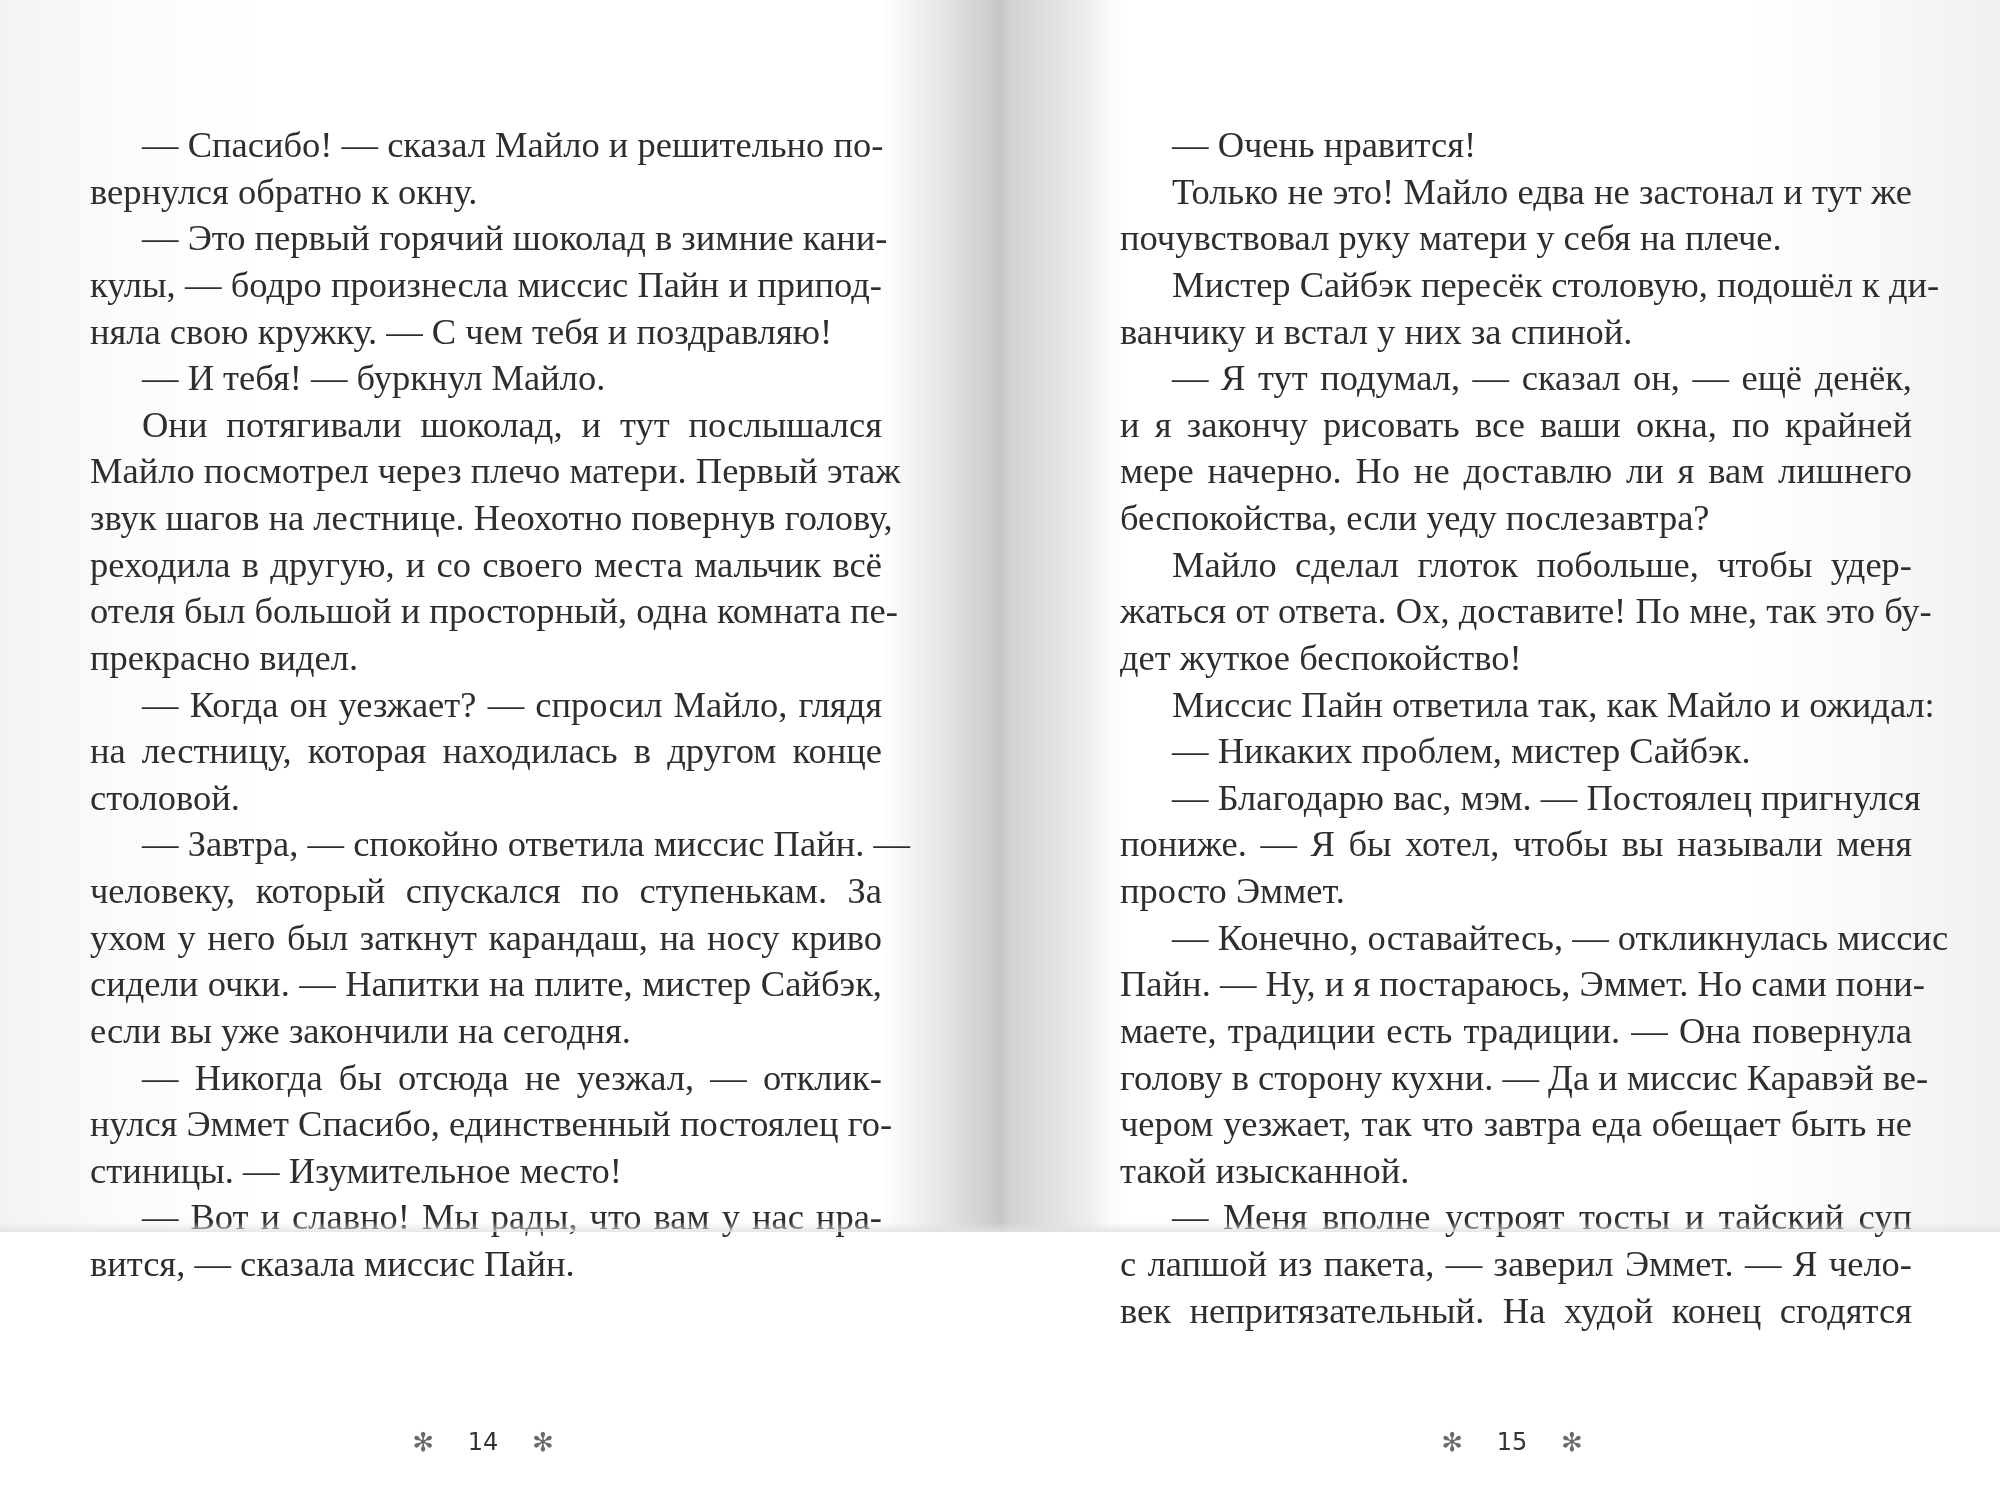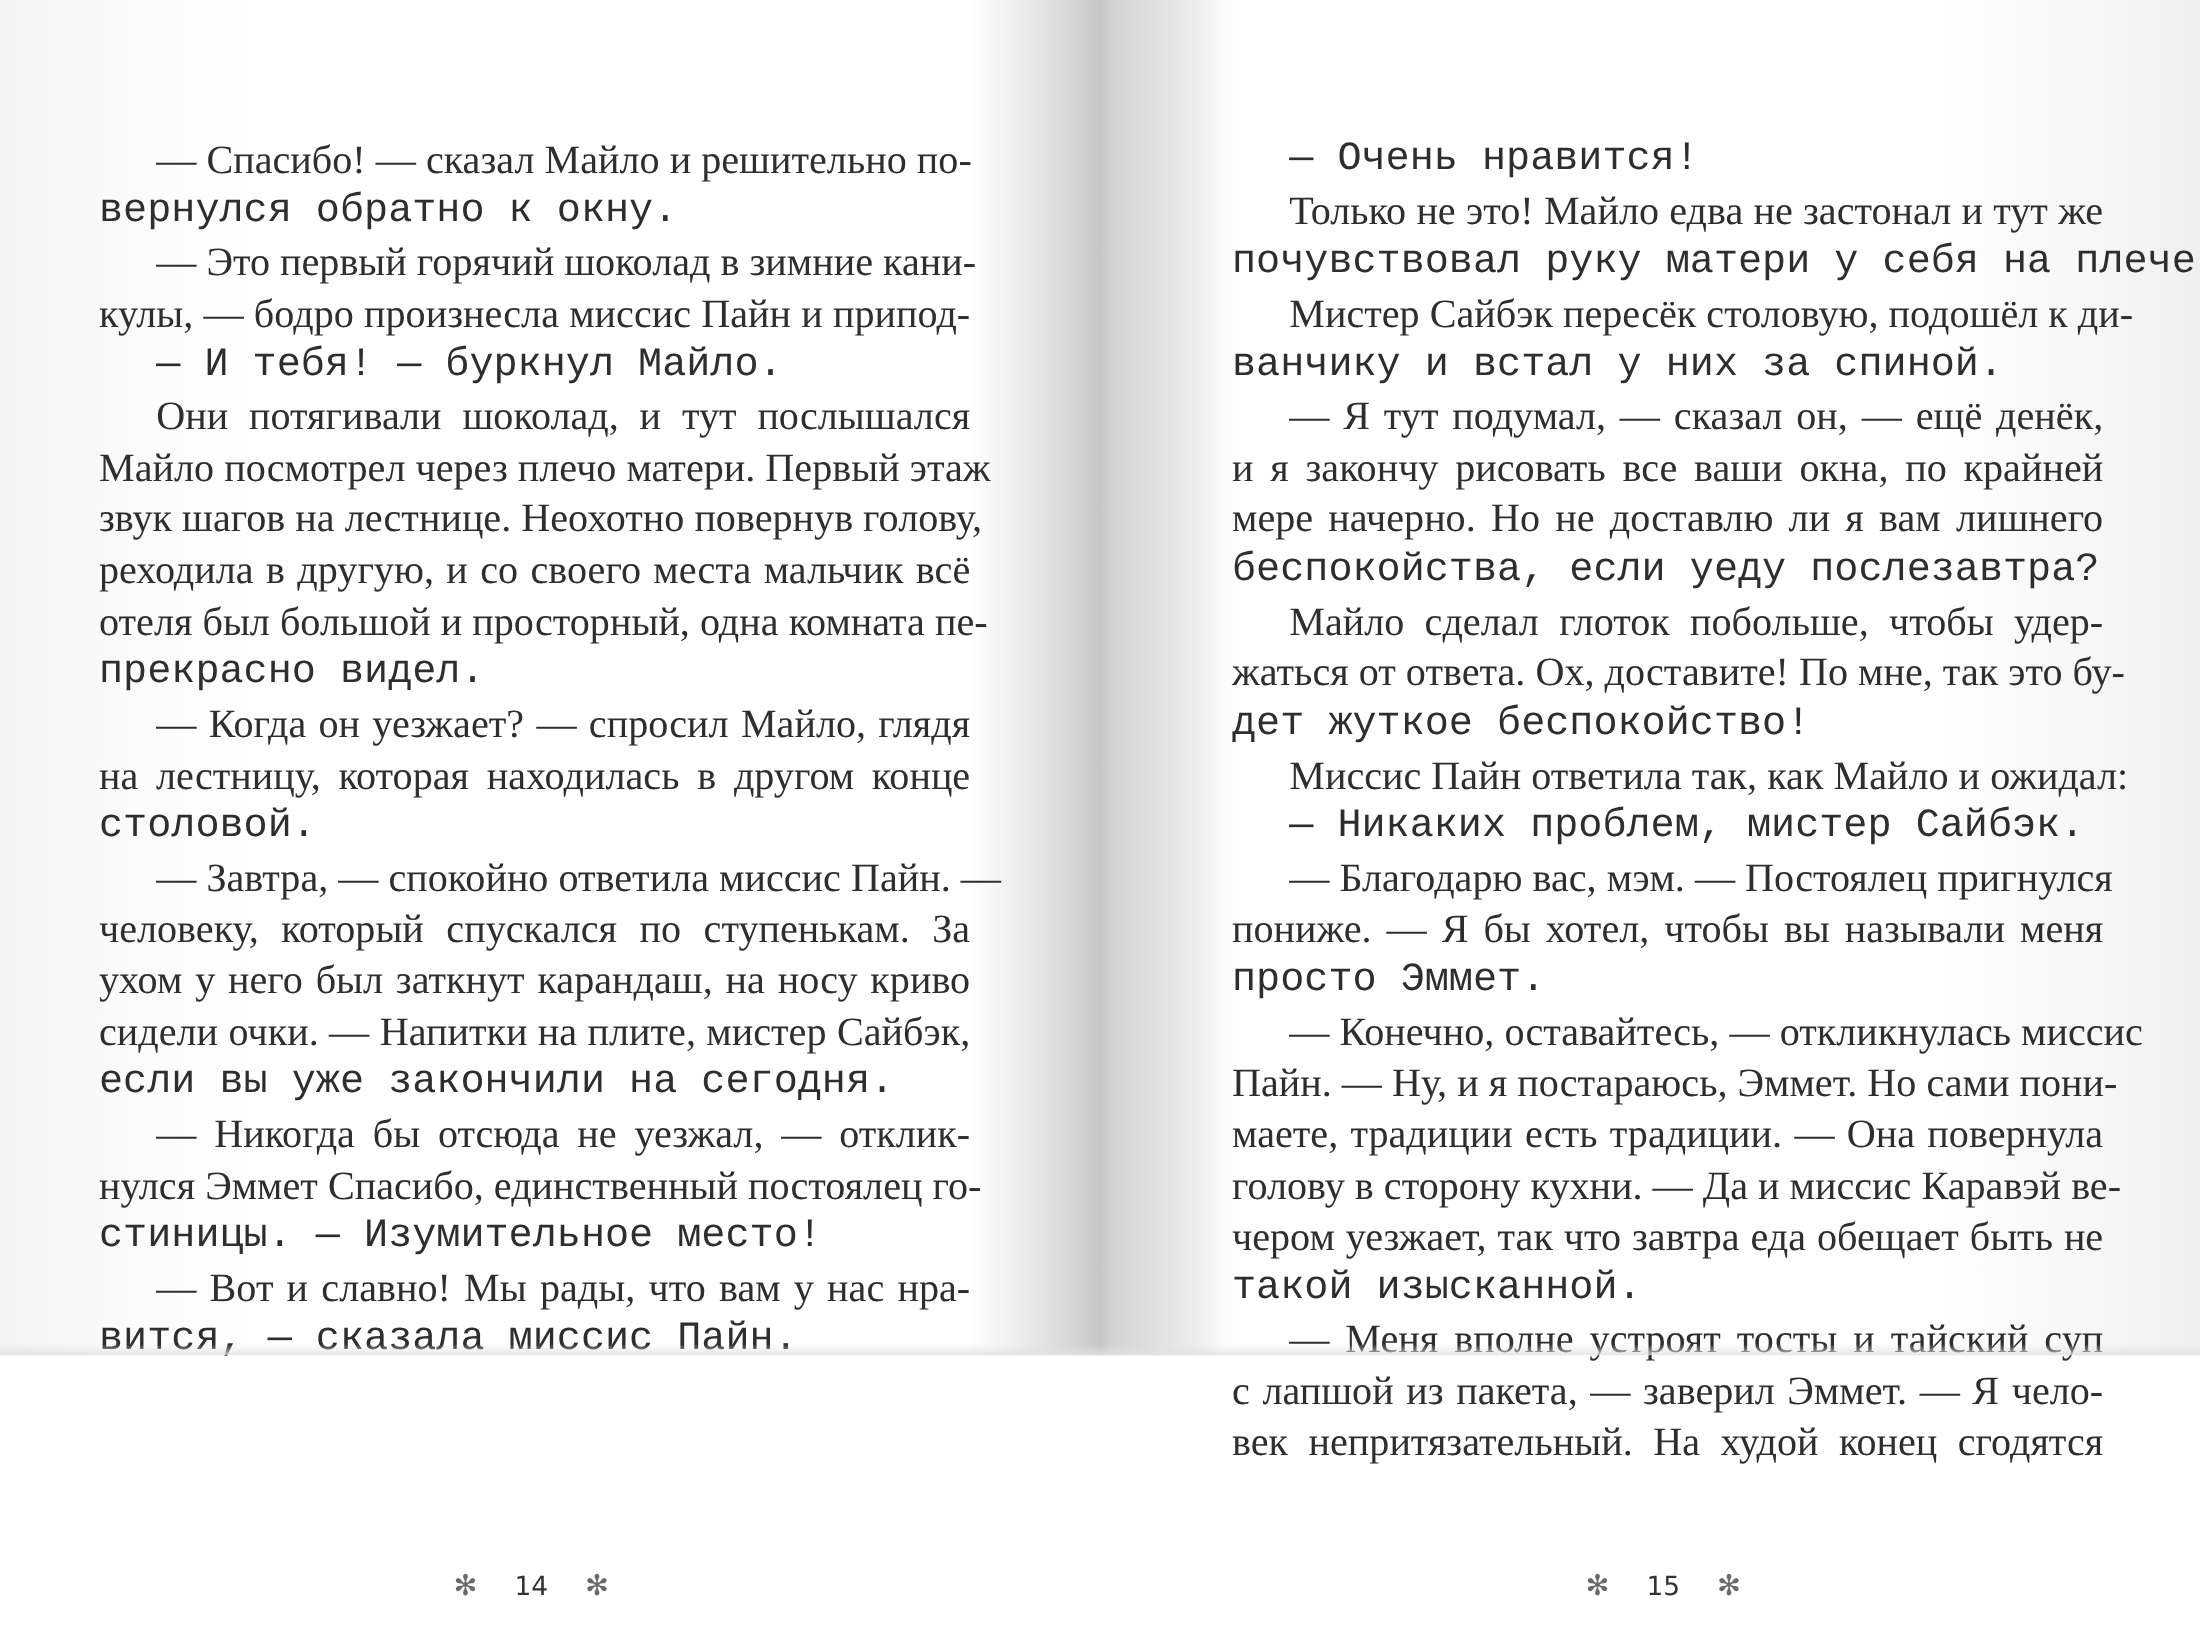--- a/index.html
+++ b/index.html
@@ -63,7 +63,6 @@
   .line.last {
     text-align: left;
     text-align-last: left;
-    font-family: Liberation Mono, monospace;
   }
   .folio {
     position: absolute;

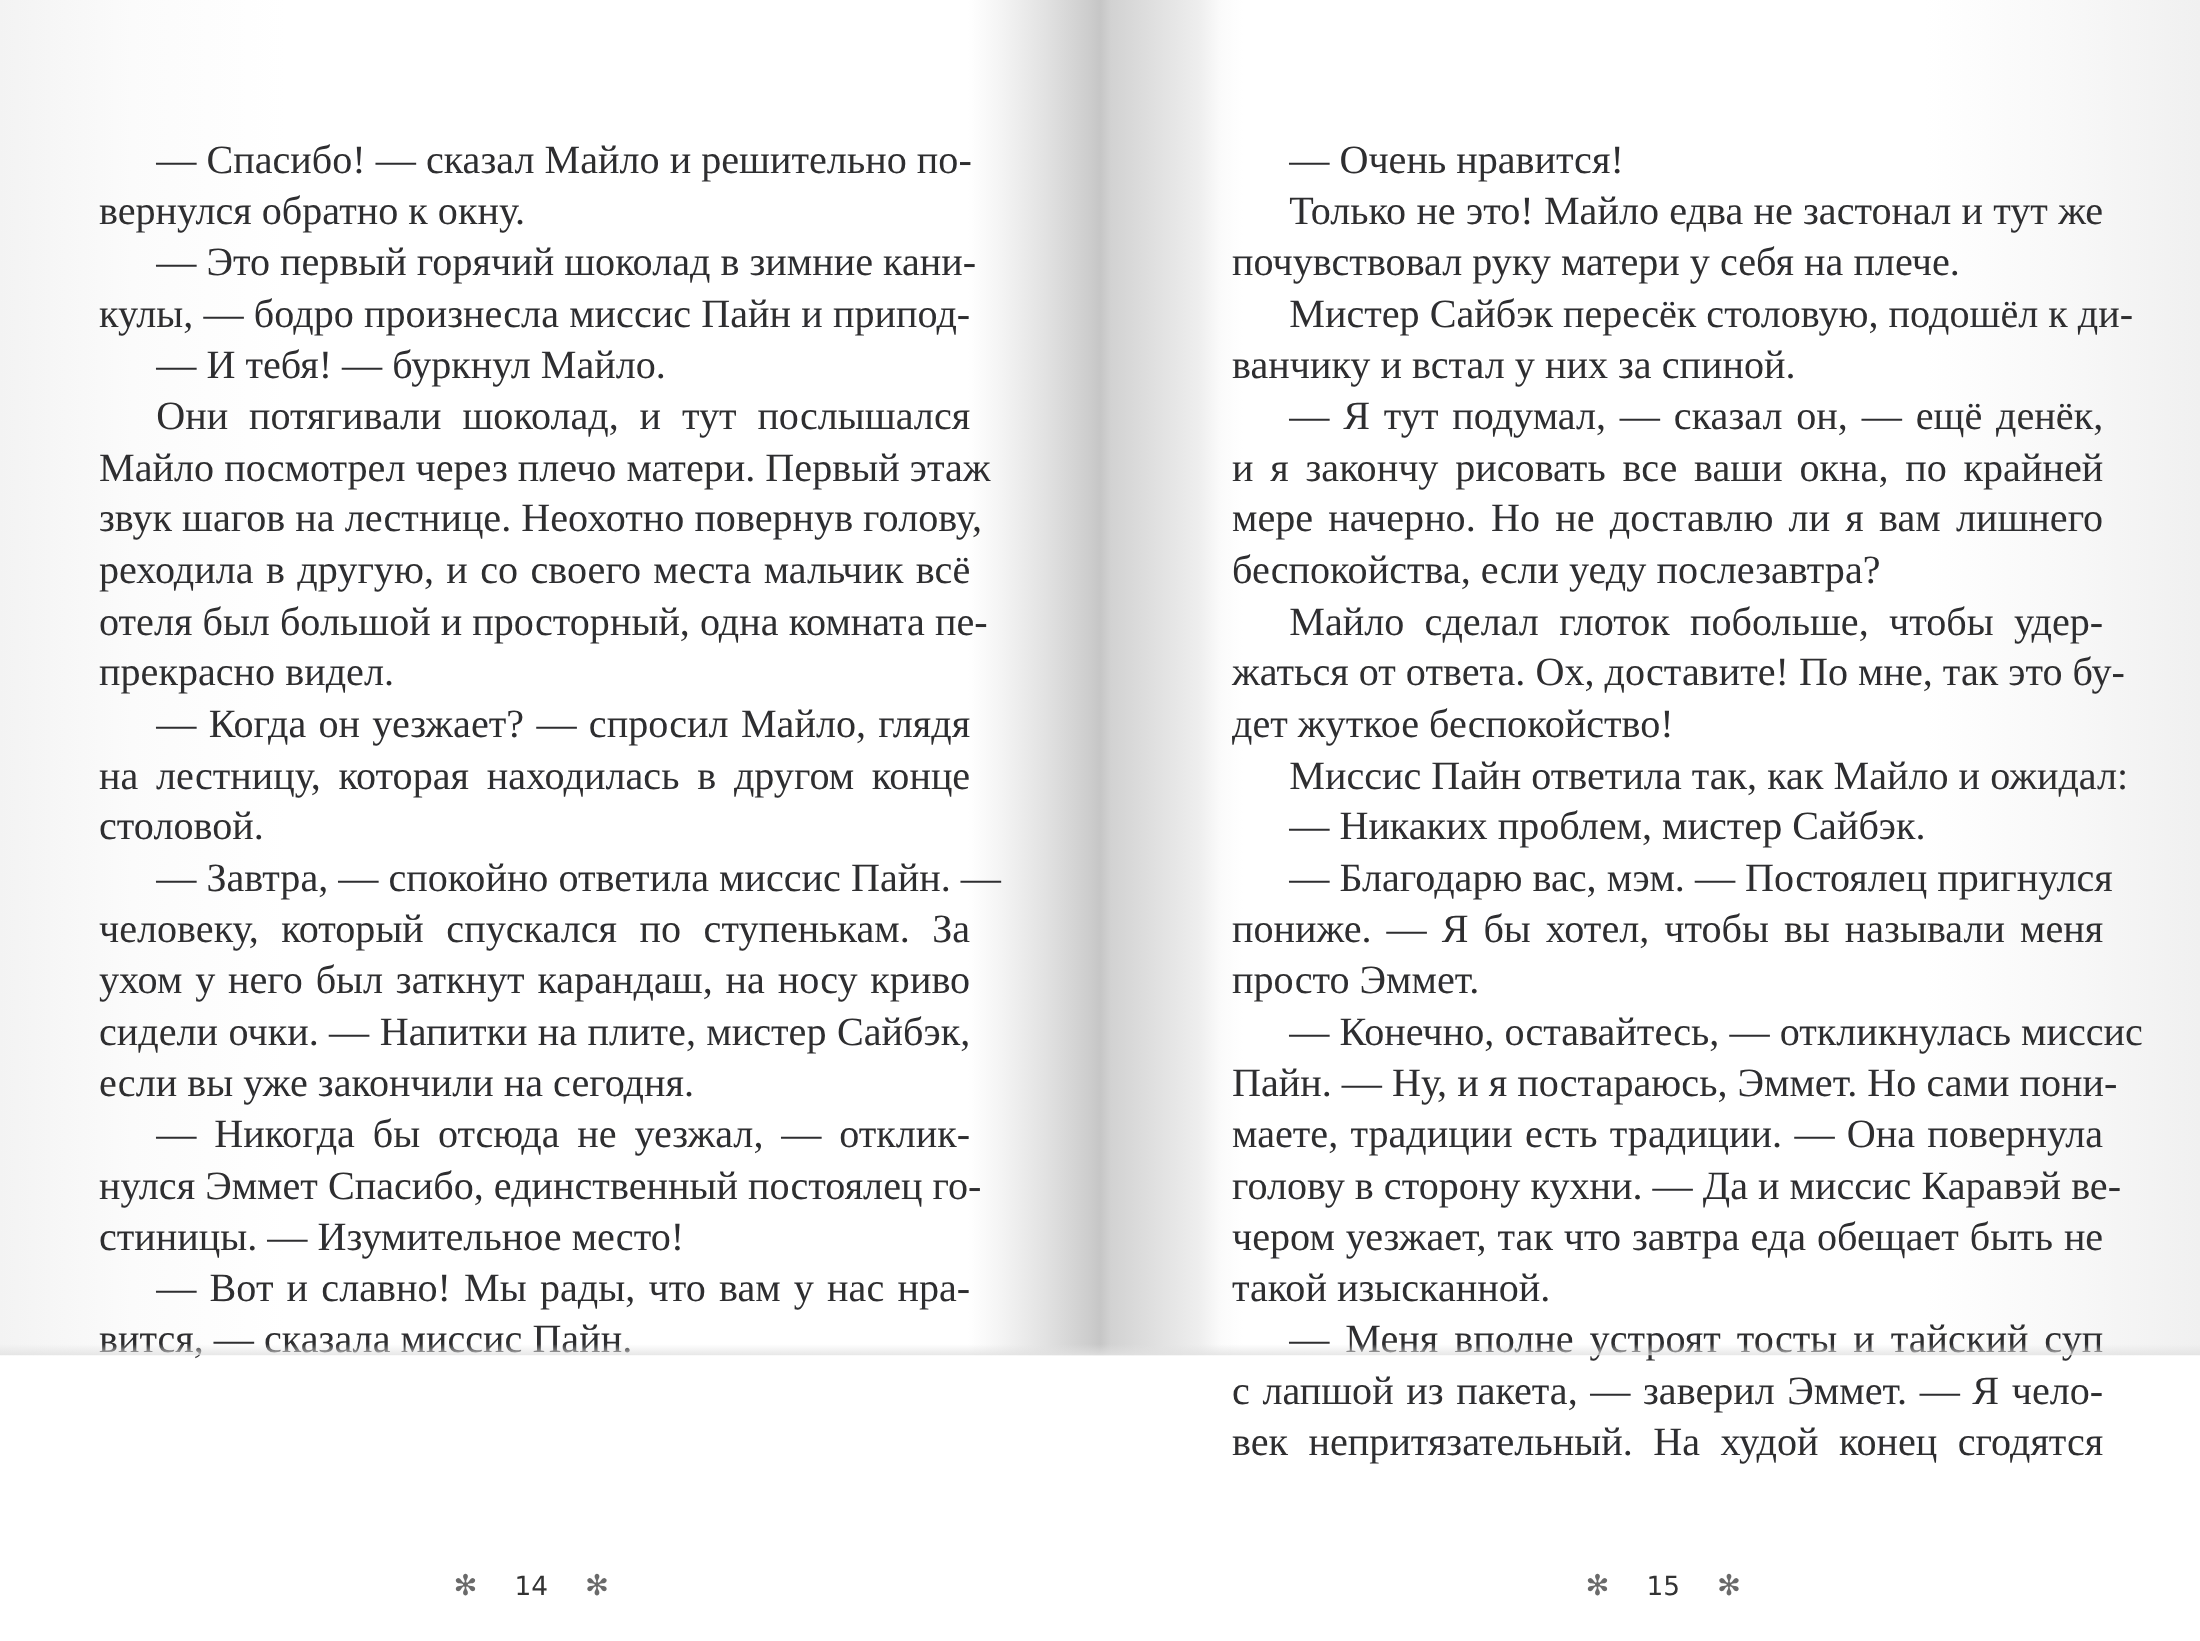--- a/index.html
+++ b/index.html
@@ -100,6 +100,7 @@
         <span class="line last">вернулся обратно к окну.</span>
         <span class="line indent">— Это первый горячий шоколад в зимние кани-</span>
         <span class="line">кулы, — бодро произнесла миссис Пайн и припод-</span>
+        <span class="line last">няла свою кружку. — С чем тебя и поздравляю!</span>
         <span class="line indent last">— И тебя! — буркнул Майло.</span>
         <span class="line indent">Они потягивали шоколад, и тут послышался</span>
         <span class="line">Майло посмотрел через плечо матери. Первый этаж</span>

